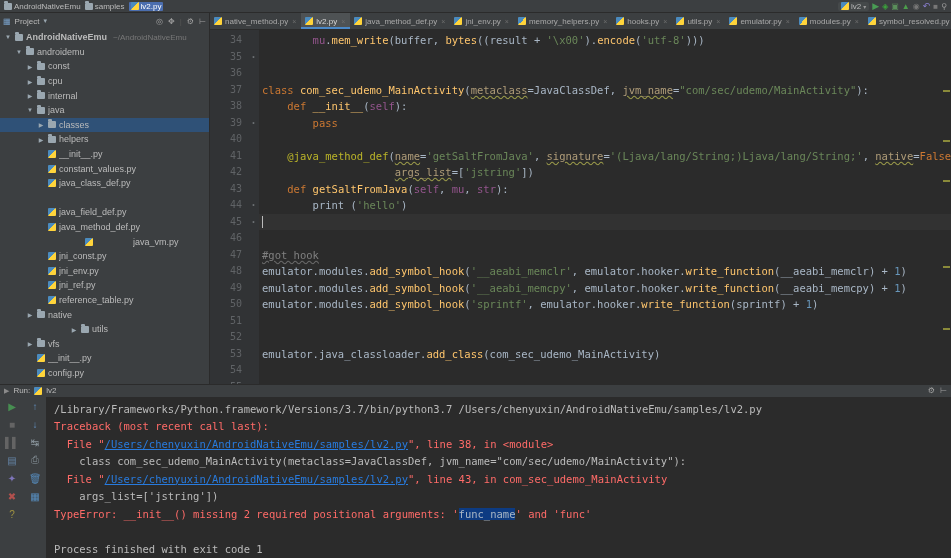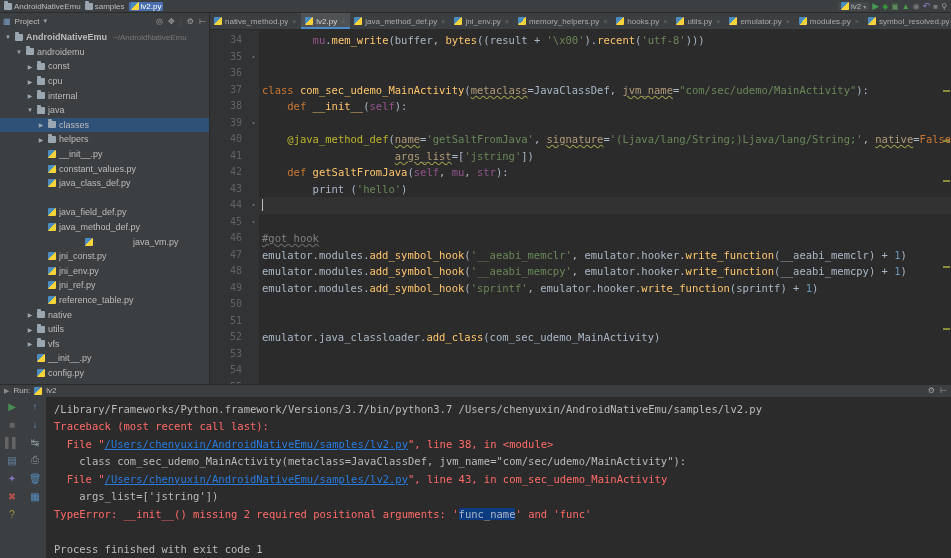--- a/index.html
+++ b/index.html
@@ -366,7 +366,7 @@
             <div></div>
           </div>
         <div class="code" id="code">
-            <div class="ln">        <span class="self">mu</span>.<span class="fn">mem_write</span>(buffer, <span class="fn">bytes</span>((result + <span class="str">'\x00'</span>).<span class="fn">recent</span>(<span class="str">'utf-8'</span>)))</div>
+            <div class="ln">        <span class="self">mu</span>.<span class="fn">mem_write</span>(buffer, <span class="fn">bytes</span>((result + <span class="str">'\x00'</span>).<span class="fn">encode</span>(<span class="str">'utf-8'</span>)))</div>
             <div class="ln"></div>
             <div class="ln"></div>
             <div class="ln"><span class="kw">class</span> <span class="fn">com_sec_udemo_MainActivity</span>(<span class="param wv">metaclass</span>=JavaClassDef, <span class="param wv">jvm_name</span>=<span class="str">"com/sec/udemo/MainActivity"</span>):</div>

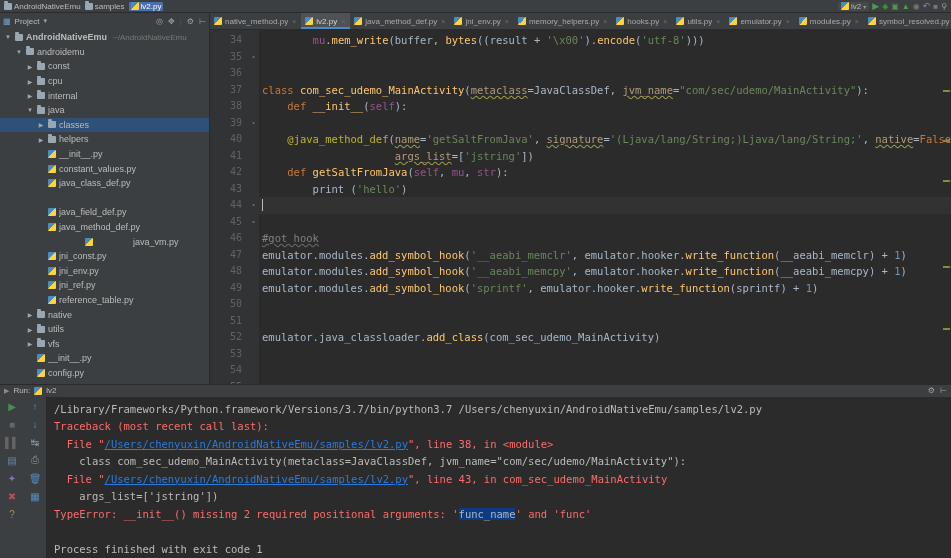--- a/index.html
+++ b/index.html
@@ -371,6 +371,7 @@
             <div class="ln"></div>
             <div class="ln"><span class="kw">class</span> <span class="fn">com_sec_udemo_MainActivity</span>(<span class="param wv">metaclass</span>=JavaClassDef, <span class="param wv">jvm_name</span>=<span class="str">"com/sec/udemo/MainActivity"</span>):</div>
             <div class="ln">    <span class="kw">def</span> <span class="fn">__init__</span>(<span class="self">self</span>):</div>
+            <div class="ln">        <span class="kw">pass</span></div>
             <div class="ln"></div>
             <div class="ln">    <span class="deco">@</span><span class="deco">java_method_def</span>(<span class="param wv">name</span>=<span class="str">'getSaltFromJava'</span>, <span class="param wv">signature</span>=<span class="str">'(Ljava/lang/String;)Ljava/lang/String;'</span>, <span class="param wv">native</span>=<span class="kw">False</span>,</div>
             <div class="ln">                     <span class="param wv">args_list</span>=[<span class="str">'jstring'</span>])</div>

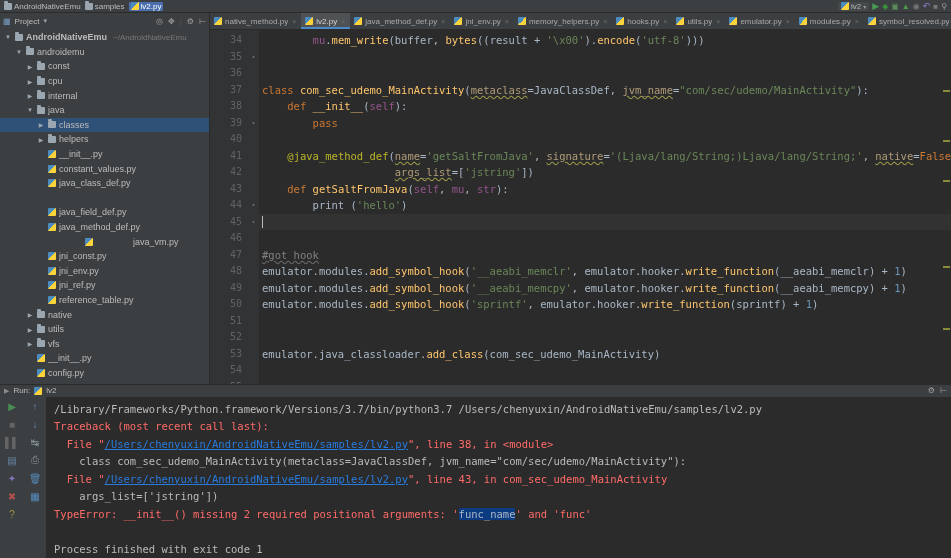--- a/index.html
+++ b/index.html
@@ -236,7 +236,7 @@
             <span class="ic folder-ic"></span>
             <span class="label">native</span>
           </div>
-          <div class="row" style="padding-left: 26px;">
+          <div class="row" style="padding-left: 26px; margin-left: 44px;">
             <span class="arrow">▶</span>
             <span class="ic folder-ic"></span>
             <span class="label">utils</span>

